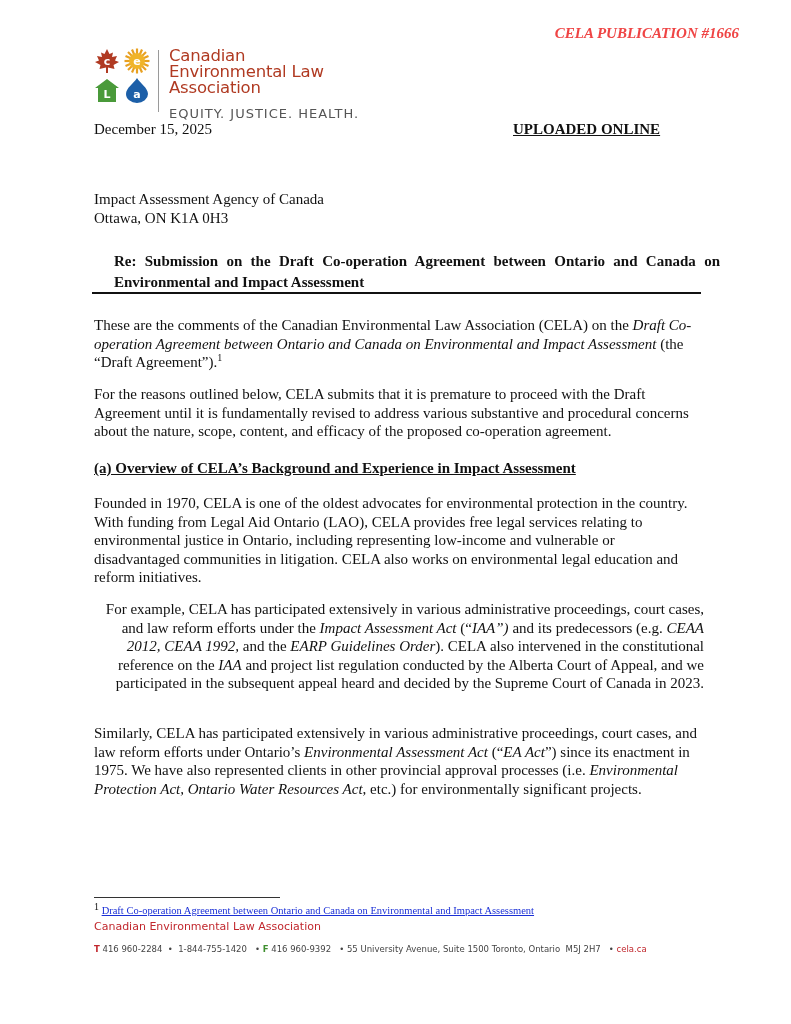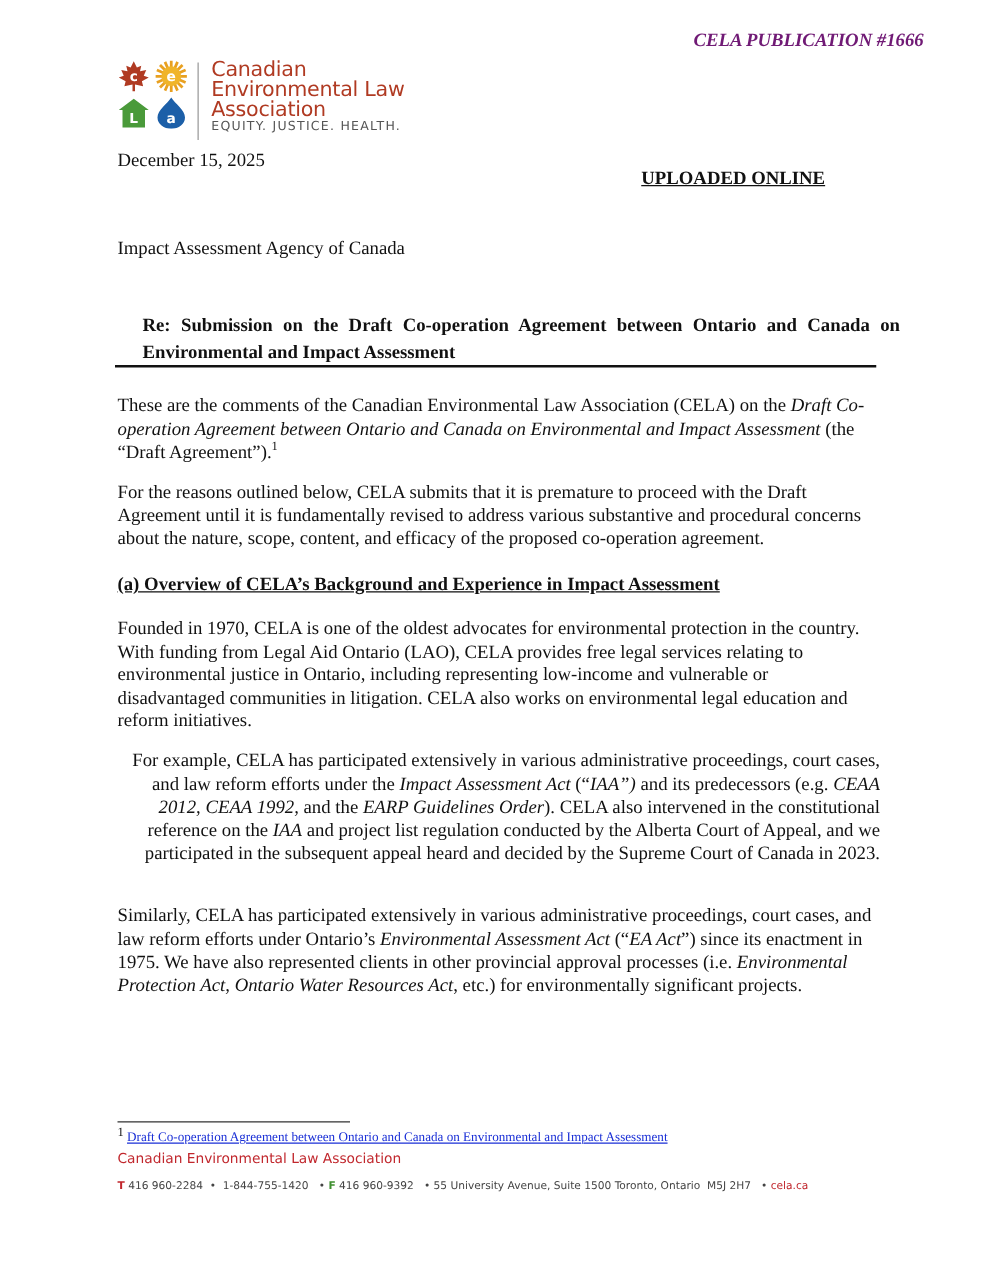--- a/index.html
+++ b/index.html
@@ -4,7 +4,7 @@
 <style>
   html, body { margin: 0; padding: 0; background: #ffffff; }
   body { width: 791px; height: 1024px; position: relative; overflow: hidden; font-family: "Liberation Serif", serif; color: #111; }
-  .pub-number { position: absolute; top: 25px; right: 52px; font-family: "Liberation Serif", serif; font-style: italic; font-weight: bold; font-size: 15px; color: #701a75; }
+  .pub-number { position: absolute; top: 25px; right: 52px; font-family: "Liberation Serif", serif; font-style: italic; font-weight: bold; font-size: 15px; color: #ef4444; }
   .logo { position: absolute; top: 48px; left: 94px; display: flex; align-items: flex-start; }
   .logo-grid { display: grid; grid-template-columns: 26px 26px; grid-template-rows: 26px 26px; gap: 3px 4px; }
   .logo-cell { display: flex; align-items: center; justify-content: center; font-family: "DejaVu Sans", sans-serif; font-weight: bold; font-size: 13px; color: #fff; }

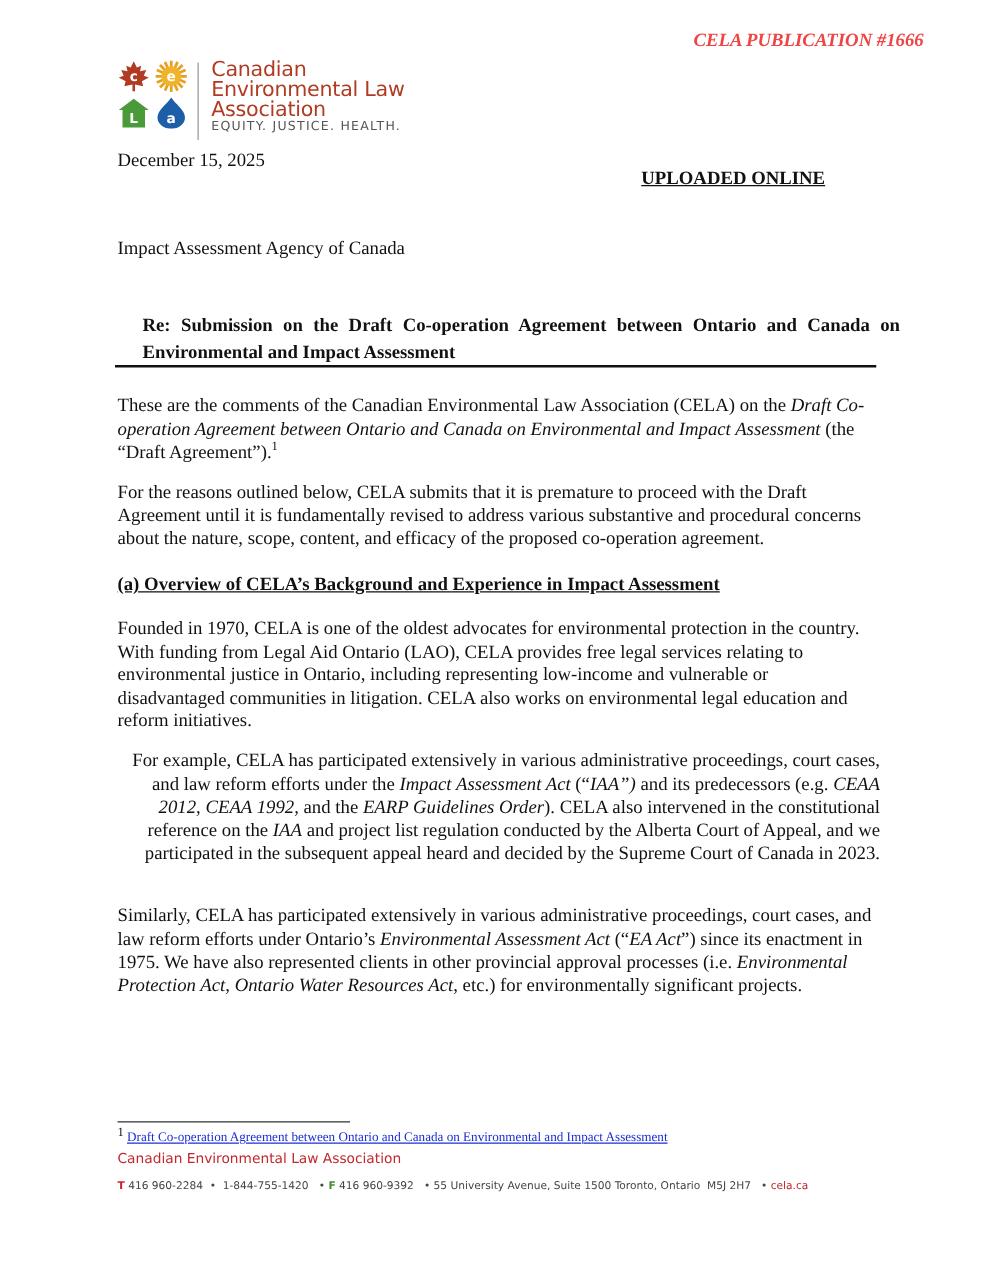--- a/index.html
+++ b/index.html
@@ -11,7 +11,7 @@
   .logo-divider { width: 1px; height: 62px; background: #9a9a9a; margin: 2px 10px 0 8px; }
   .logo-text { display: flex; flex-direction: column; }
   .logo-name { font-family: "DejaVu Sans", sans-serif; color: #b03a22; font-size: 16.5px; line-height: 16px; letter-spacing: -0.2px; }
-  .logo-tagline { font-family: "DejaVu Sans", sans-serif; font-size: 10px; letter-spacing: 1px; color: #555; margin-top: 0; }
+  .logo-tagline { font-family: "DejaVu Sans", sans-serif; font-size: 13px; letter-spacing: 1px; color: #555; margin-top: 10px; }
   .date { position: absolute; top: 121px; left: 94px; font-size: 15px; }
   .uploaded { position: absolute; top: 121px; left: 513px; font-size: 15px; font-weight: bold; text-decoration: underline; margin-top: 14px; }
   .address { position: absolute; top: 148px; left: 94px; font-size: 15px; line-height: 19px; margin-top: 42px; }

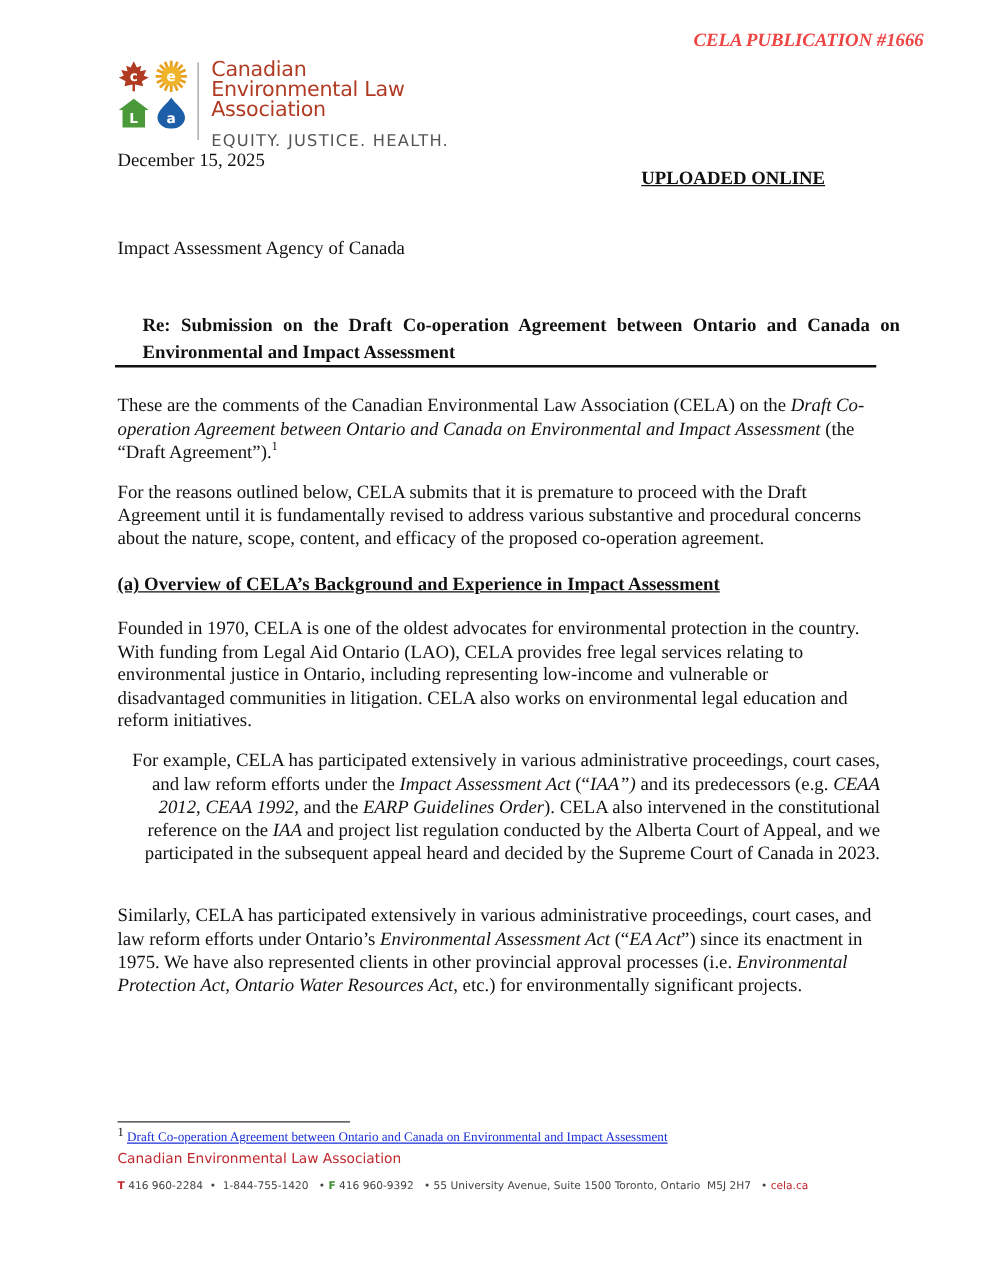--- a/index.html
+++ b/index.html
@@ -13,7 +13,7 @@
   .logo-name { font-family: "DejaVu Sans", sans-serif; color: #b03a22; font-size: 16.5px; line-height: 16px; letter-spacing: -0.2px; }
   .logo-tagline { font-family: "DejaVu Sans", sans-serif; font-size: 13px; letter-spacing: 1px; color: #555; margin-top: 10px; }
   .date { position: absolute; top: 121px; left: 94px; font-size: 15px; }
-  .uploaded { position: absolute; top: 121px; left: 513px; font-size: 15px; font-weight: bold; text-decoration: underline; margin-top: 14px; }
+  .uploaded { position: absolute; top: 121px; left: 513px; font-size: 15px; font-weight: bold; text-decoration: underline; }
   .address { position: absolute; top: 148px; left: 94px; font-size: 15px; line-height: 19px; margin-top: 42px; }
   .subject { position: absolute; top: 251px; left: 94px; width: 606px; font-size: 15px; font-weight: bold; line-height: 21px; text-align: justify; text-align-last: left; margin-left: 20px; }
   .subject-rule { position: absolute; top: 292px; left: 92px; width: 609px; height: 2px; background: #111; }

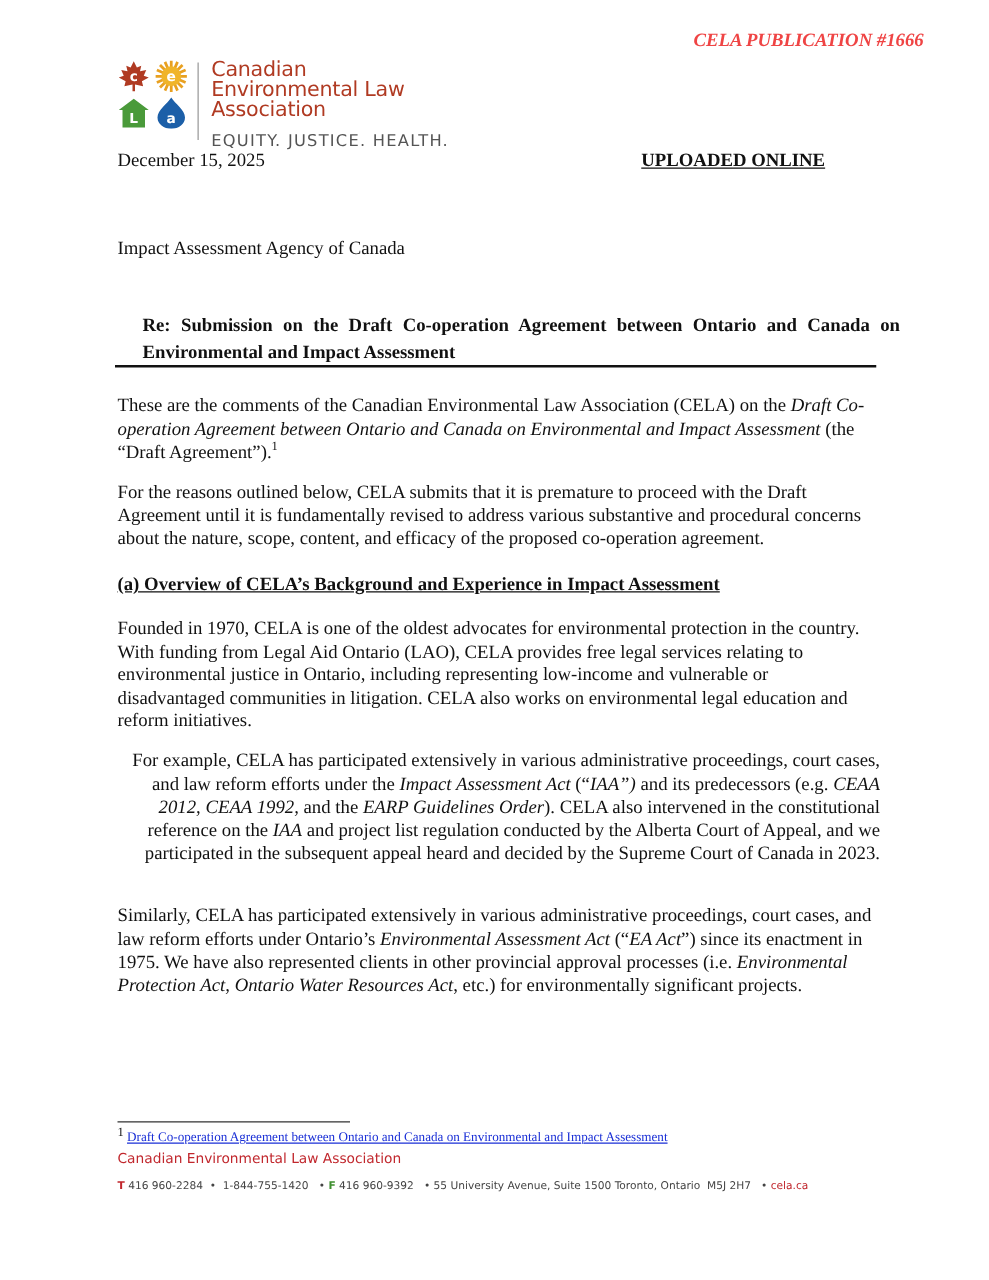--- a/index.html
+++ b/index.html
@@ -90,6 +90,7 @@
 
 <div class="address">
   <div>Impact Assessment Agency of Canada</div>
+  <div>Ottawa, ON K1A 0H3</div>
 </div>
 
 <div class="subject">Re: Submission on the Draft Co-operation Agreement between Ontario and Canada on Environmental and Impact Assessment</div>

